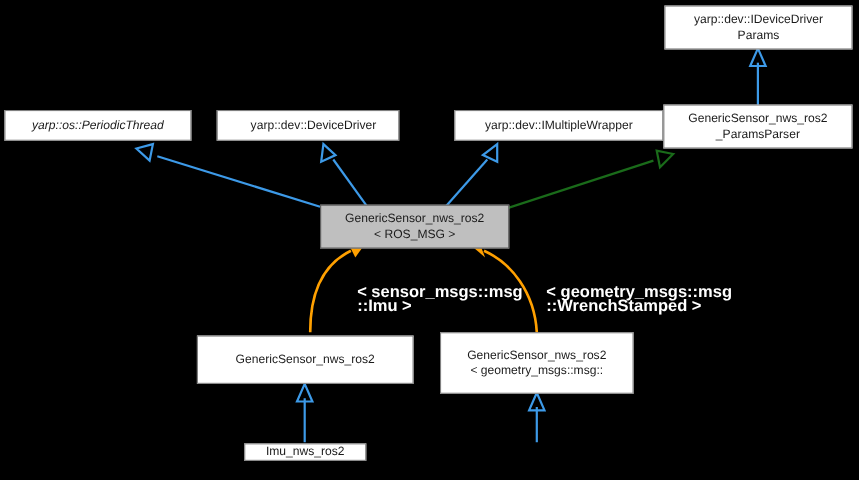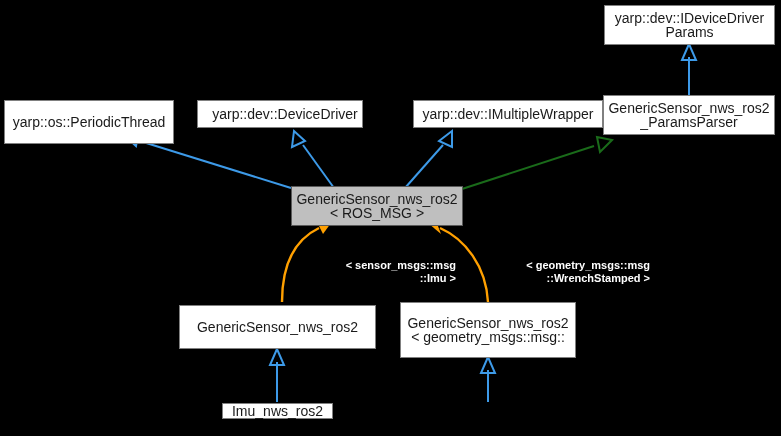--- a/index.html
+++ b/index.html
@@ -31,7 +31,7 @@
     border: 1px solid #808080;
     box-shadow: 0 0 0 1px #ffffff inset;
     color: #1a1a1a;
-    font-size: 14px;
+    font-size: 11px;
     line-height: 14.5px;
     text-align: center;
     display: flex;

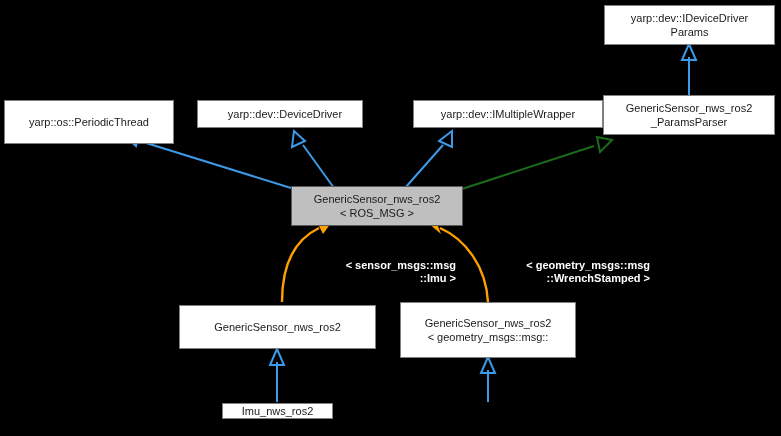--- a/index.html
+++ b/index.html
@@ -116,7 +116,7 @@
     <span class="line">Params</span>
   </div>
 
-  <div class="node" style="left:4px; top:100px; width:170px; height:44px;">
+  <div class="node" style="left:4px; top:100px; width:170px; height:28px;font-style:italic;">
     <span class="line">yarp::os::PeriodicThread</span>
   </div>
 

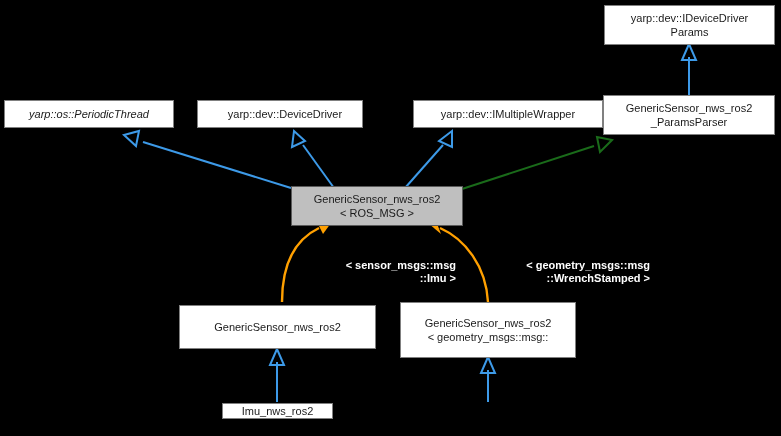--- a/index.html
+++ b/index.html
@@ -50,10 +50,10 @@
   .edge-label {
     position: absolute;
     color: #ffffff;
-    font-size: 11px;
+    font-size: 15px;
     line-height: 13px;
     font-weight: bold;
-    text-align: right;
+    text-align: left;
     white-space: pre;
     z-index: 4;
   }

